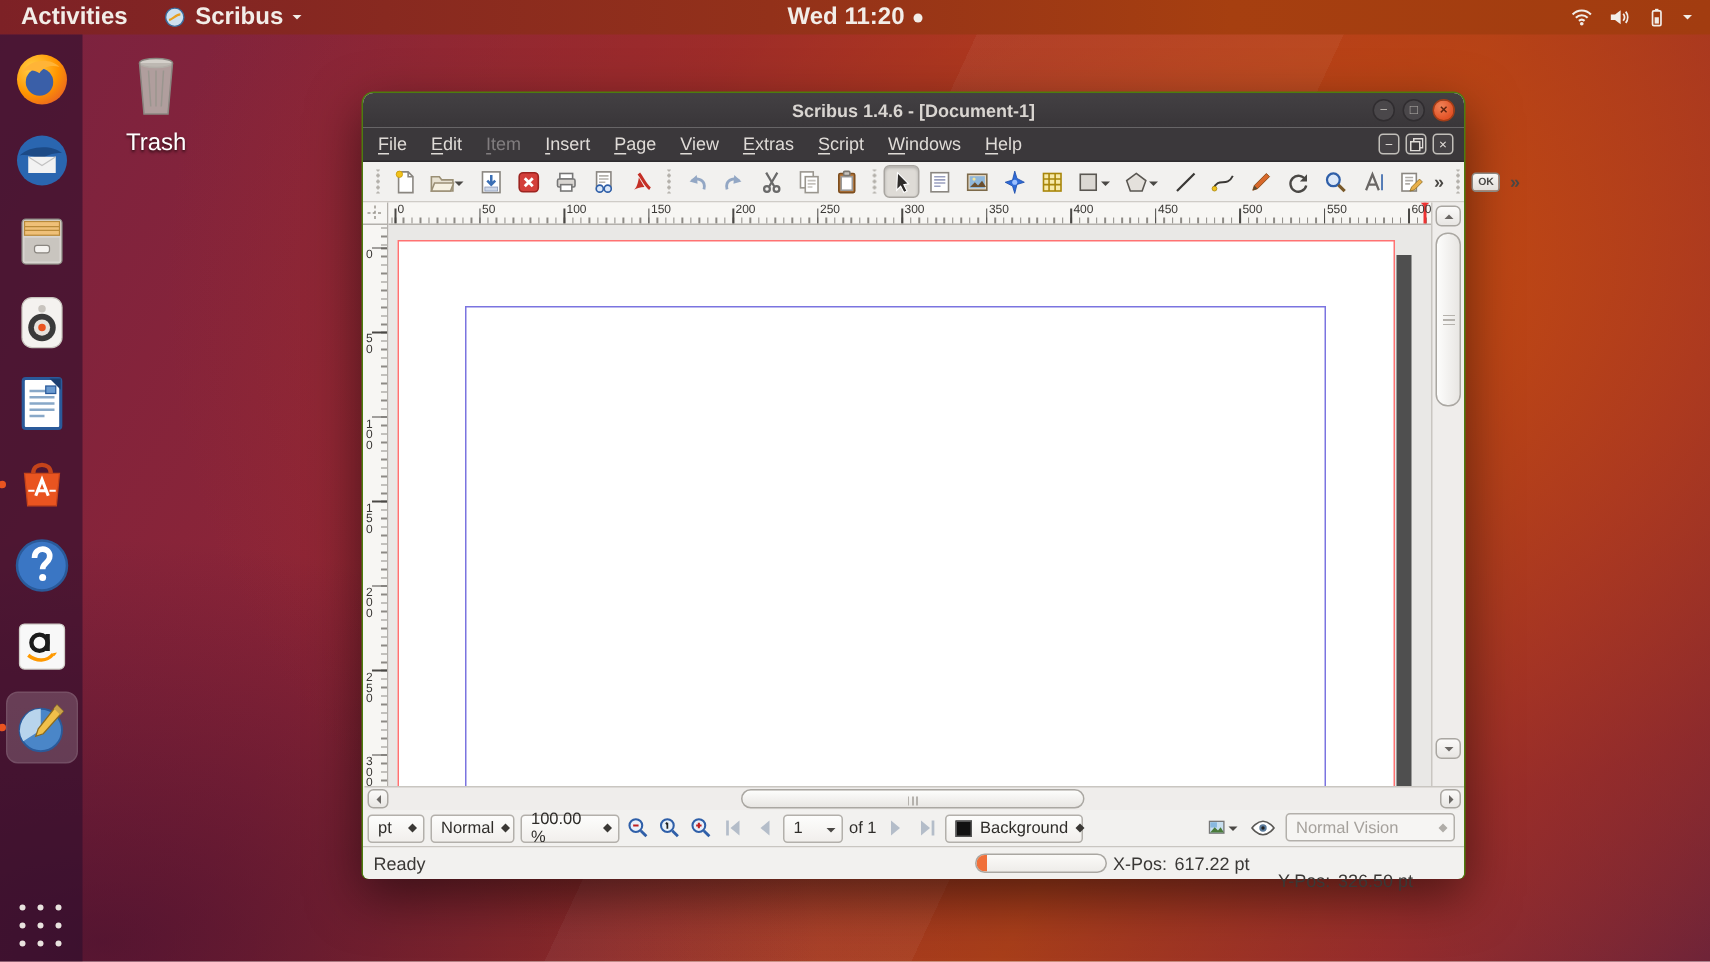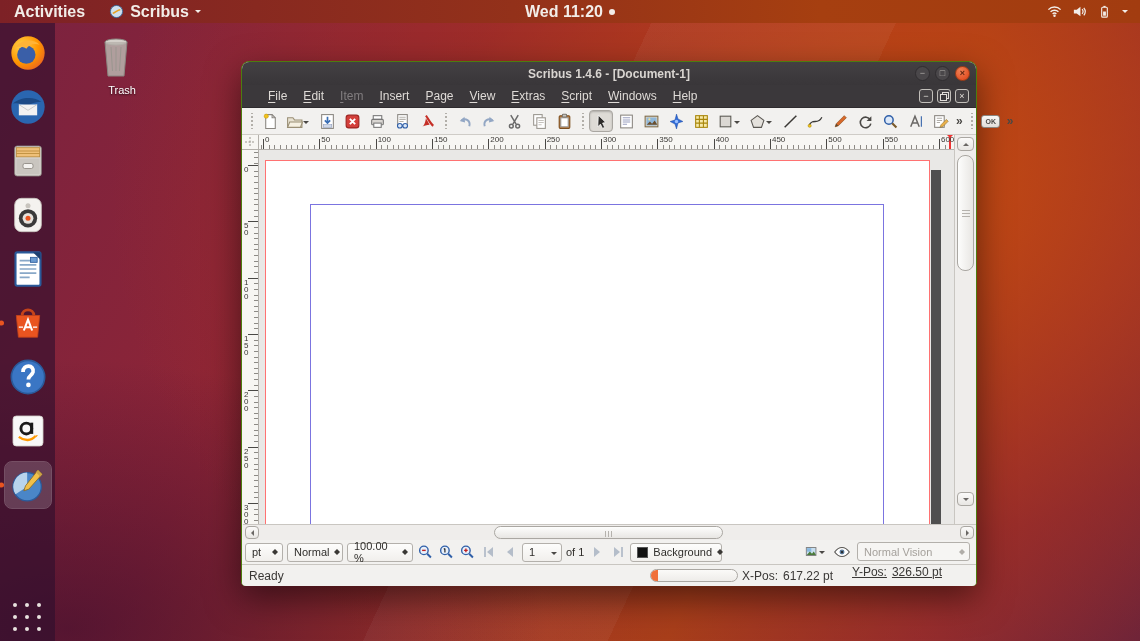--- a/index.html
+++ b/index.html
@@ -35,7 +35,7 @@
   #dock-grid i{width:4px;height:4px;border-radius:50%;background:#e8e2de;}
 
   
-  #trash{left:84px;top:34px;width:52px;text-align:right;color:#fff;font-size:11px;}
+  #trash{left:84px;top:34px;width:52px;text-align:left;color:#fff;font-size:16px;}
   #trash .lbl{text-shadow:0 1px 2px rgba(0,0,0,.7);margin-top:2px;}
 
   

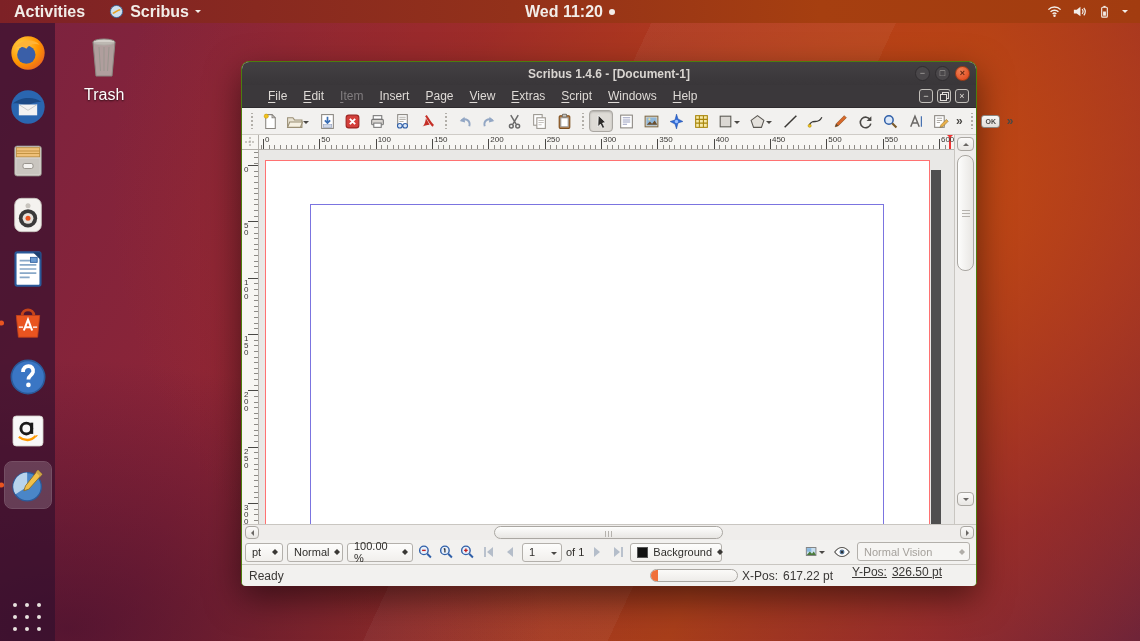--- a/index.html
+++ b/index.html
@@ -52,7 +52,7 @@
   .circlebtn.close{background:radial-gradient(circle at 35% 30%, #f08257, #e35327 70%);border-color:#a33d17;color:#5e2410;font-weight:700;}
 
   #menubar{left:0;top:23px;width:100%;height:23px;background:#3b383b;display:flex;align-items:center;
-    color:#dfdbd7;font-size:12px;padding-left:18px;border-bottom:1px solid #2e2b2e;}
+    color:#dfdbd7;font-size:12px;padding-left:2px;border-bottom:1px solid #2e2b2e;}
   .menu-item{padding:0 8px;line-height:23px;}
   .menu-item u{text-underline-offset:2px;}
   .menu-item.disabled{color:#817d7f;}

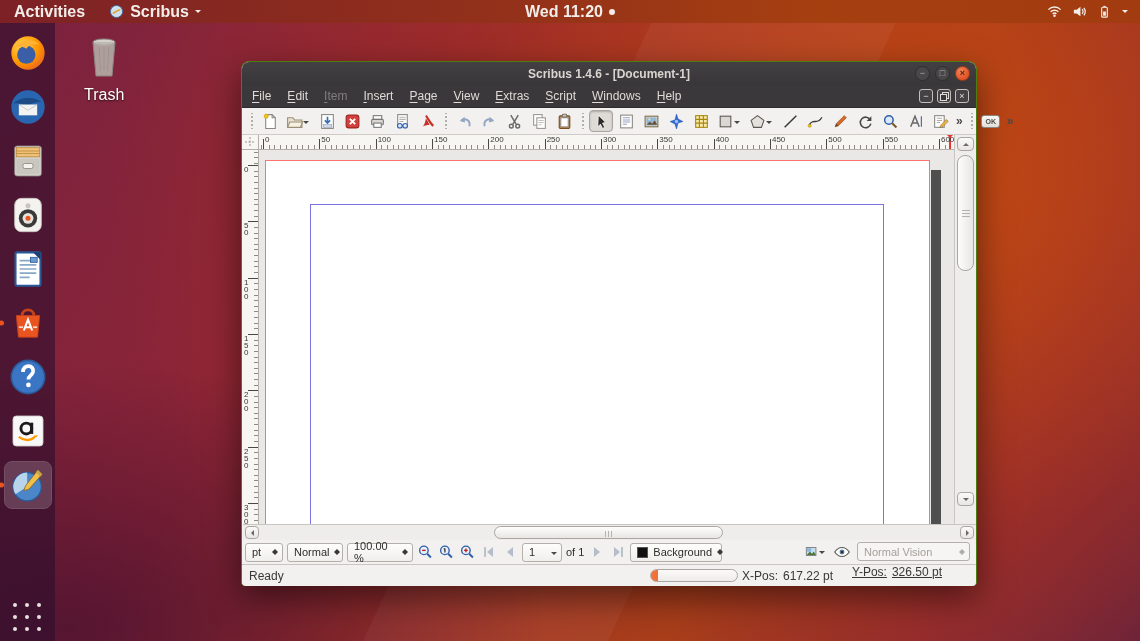--- a/index.html
+++ b/index.html
@@ -135,7 +135,7 @@
   .progress{position:absolute;left:408px;top:4px;width:88px;height:13px;border:1px solid #aaa7a2;border-radius:7px;
     background:linear-gradient(#fbfaf8,#eeece9);overflow:hidden;}
   .progress .fill{width:7px;height:100%;background:#f0703a;}
-  #xpos{position:absolute;left:500px;top:4px;} #ypos{position:absolute;left:610px;top:0;text-decoration:underline;}
+  #xpos{position:absolute;left:500px;top:4px;} #ypos{position:absolute;left:610px;top:15px;}
   .posval{margin-left:5px;}
 </style>
 </head>

